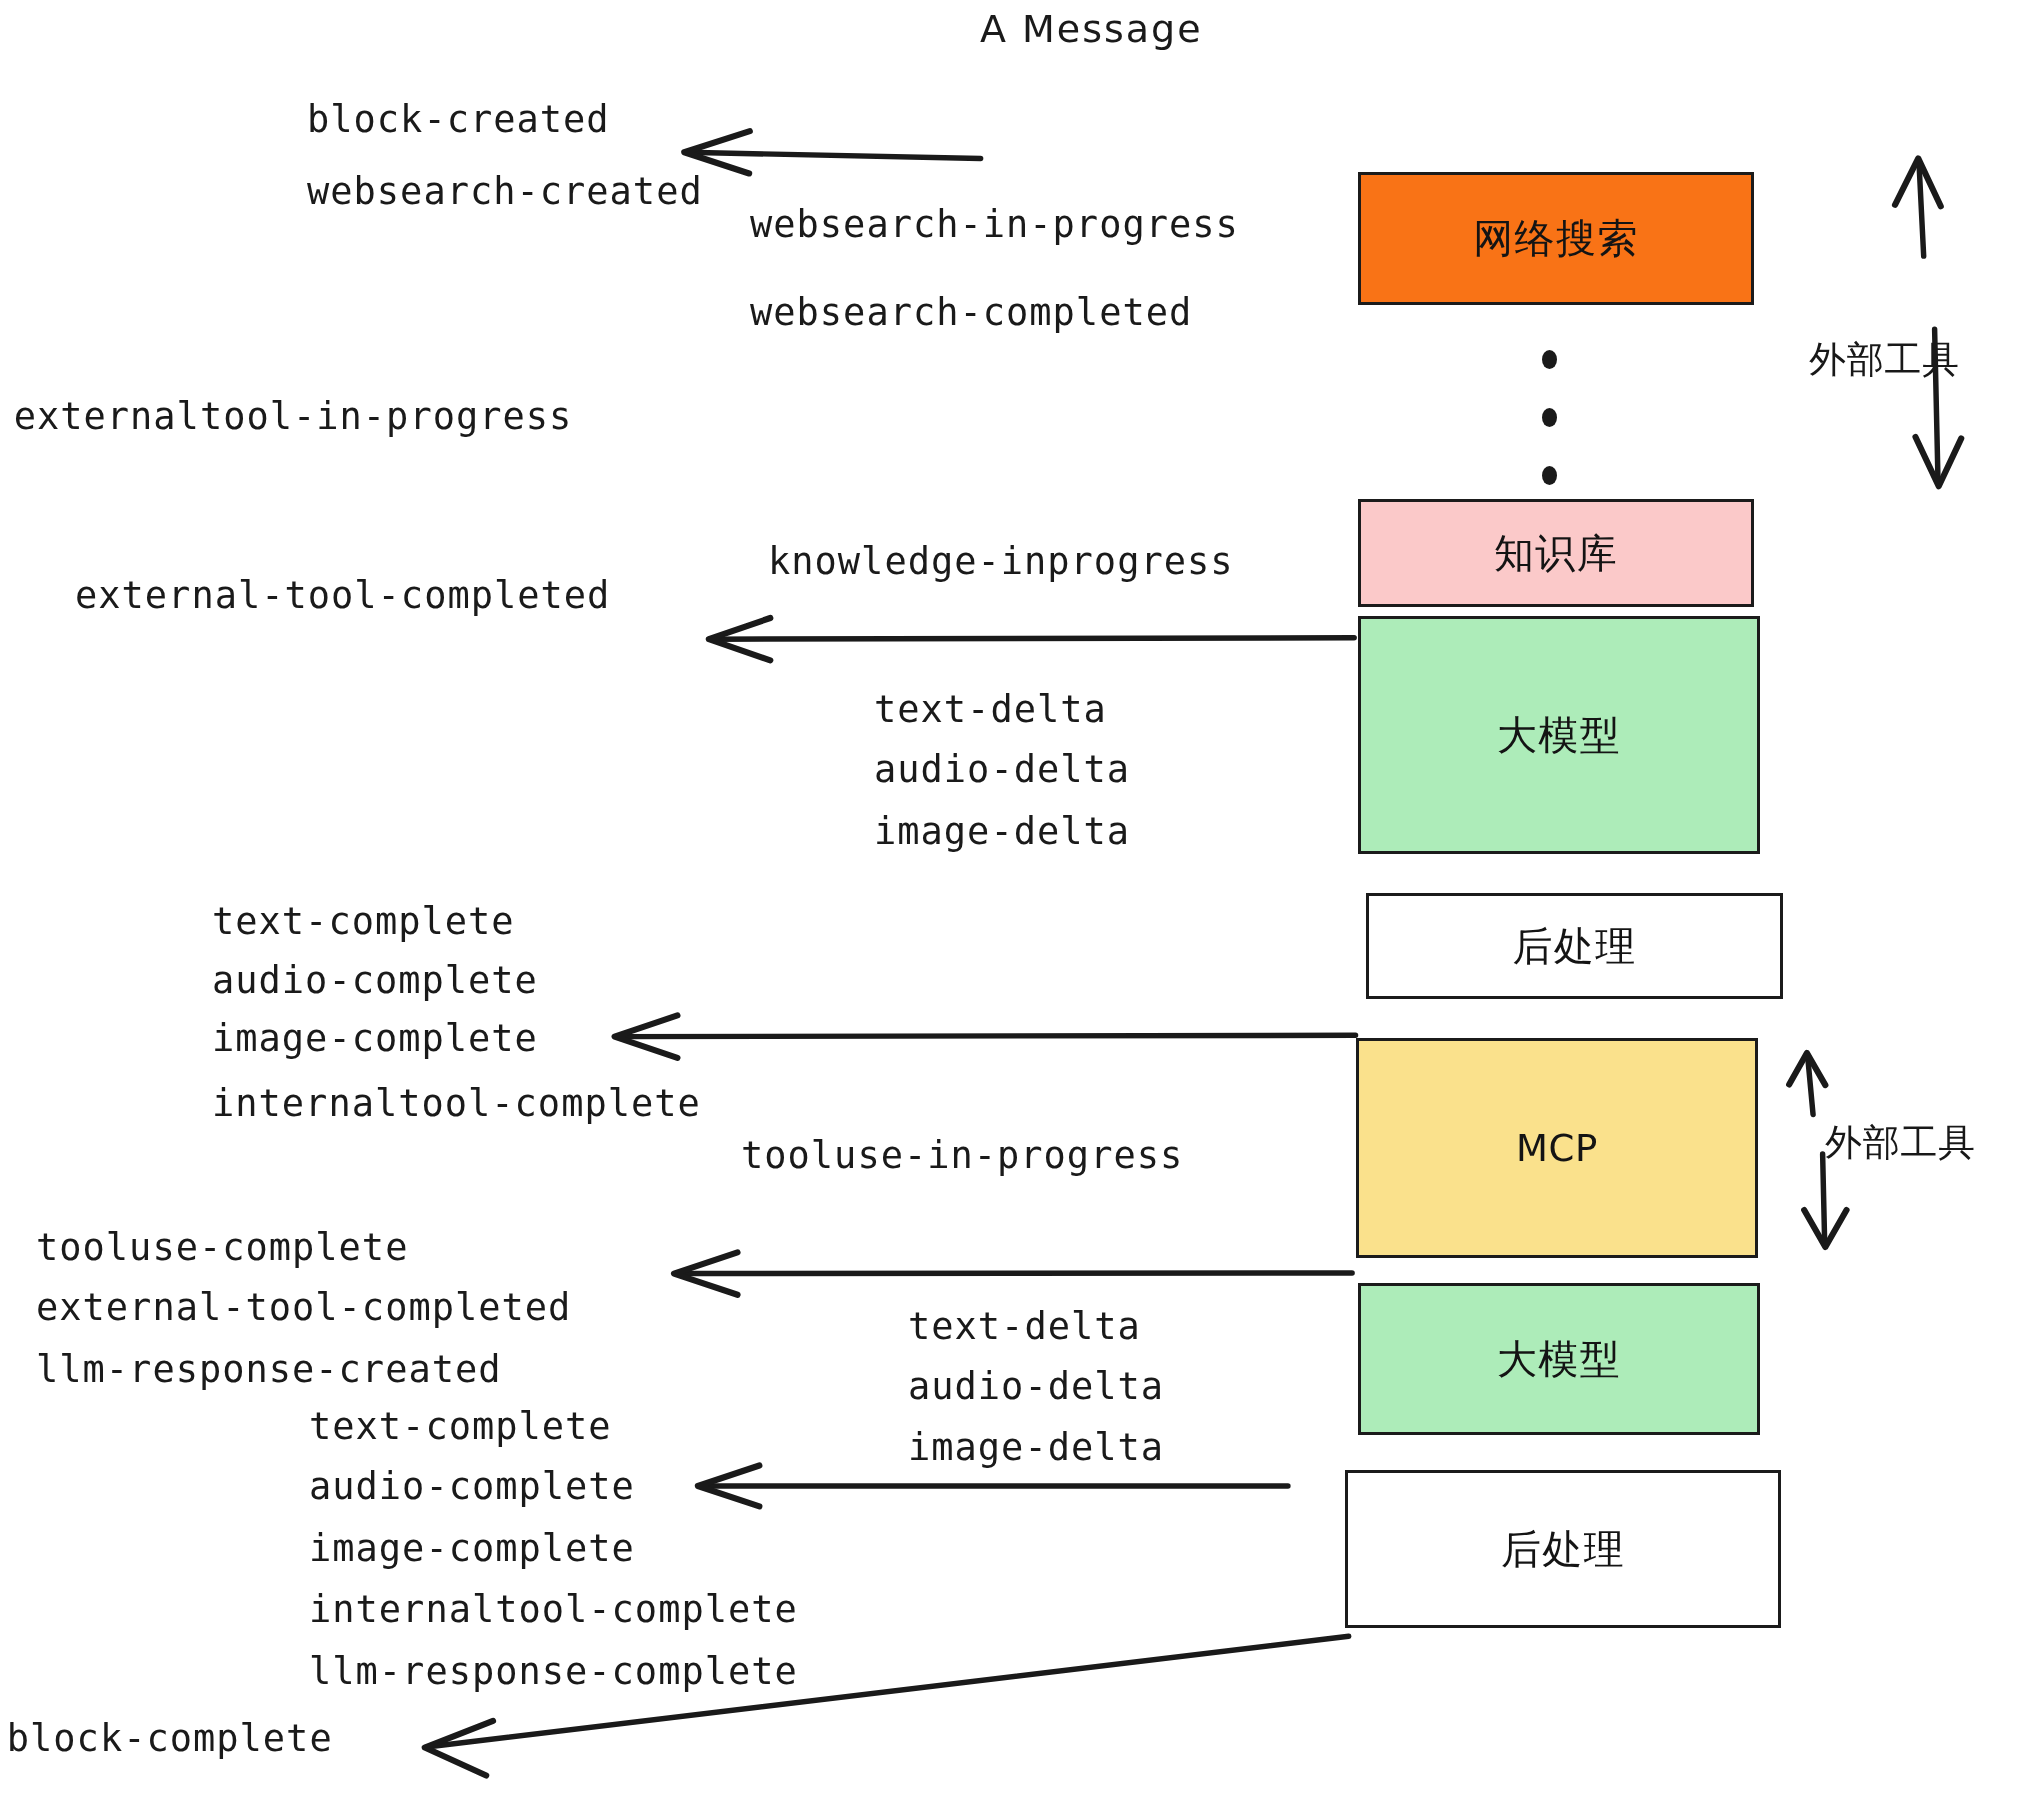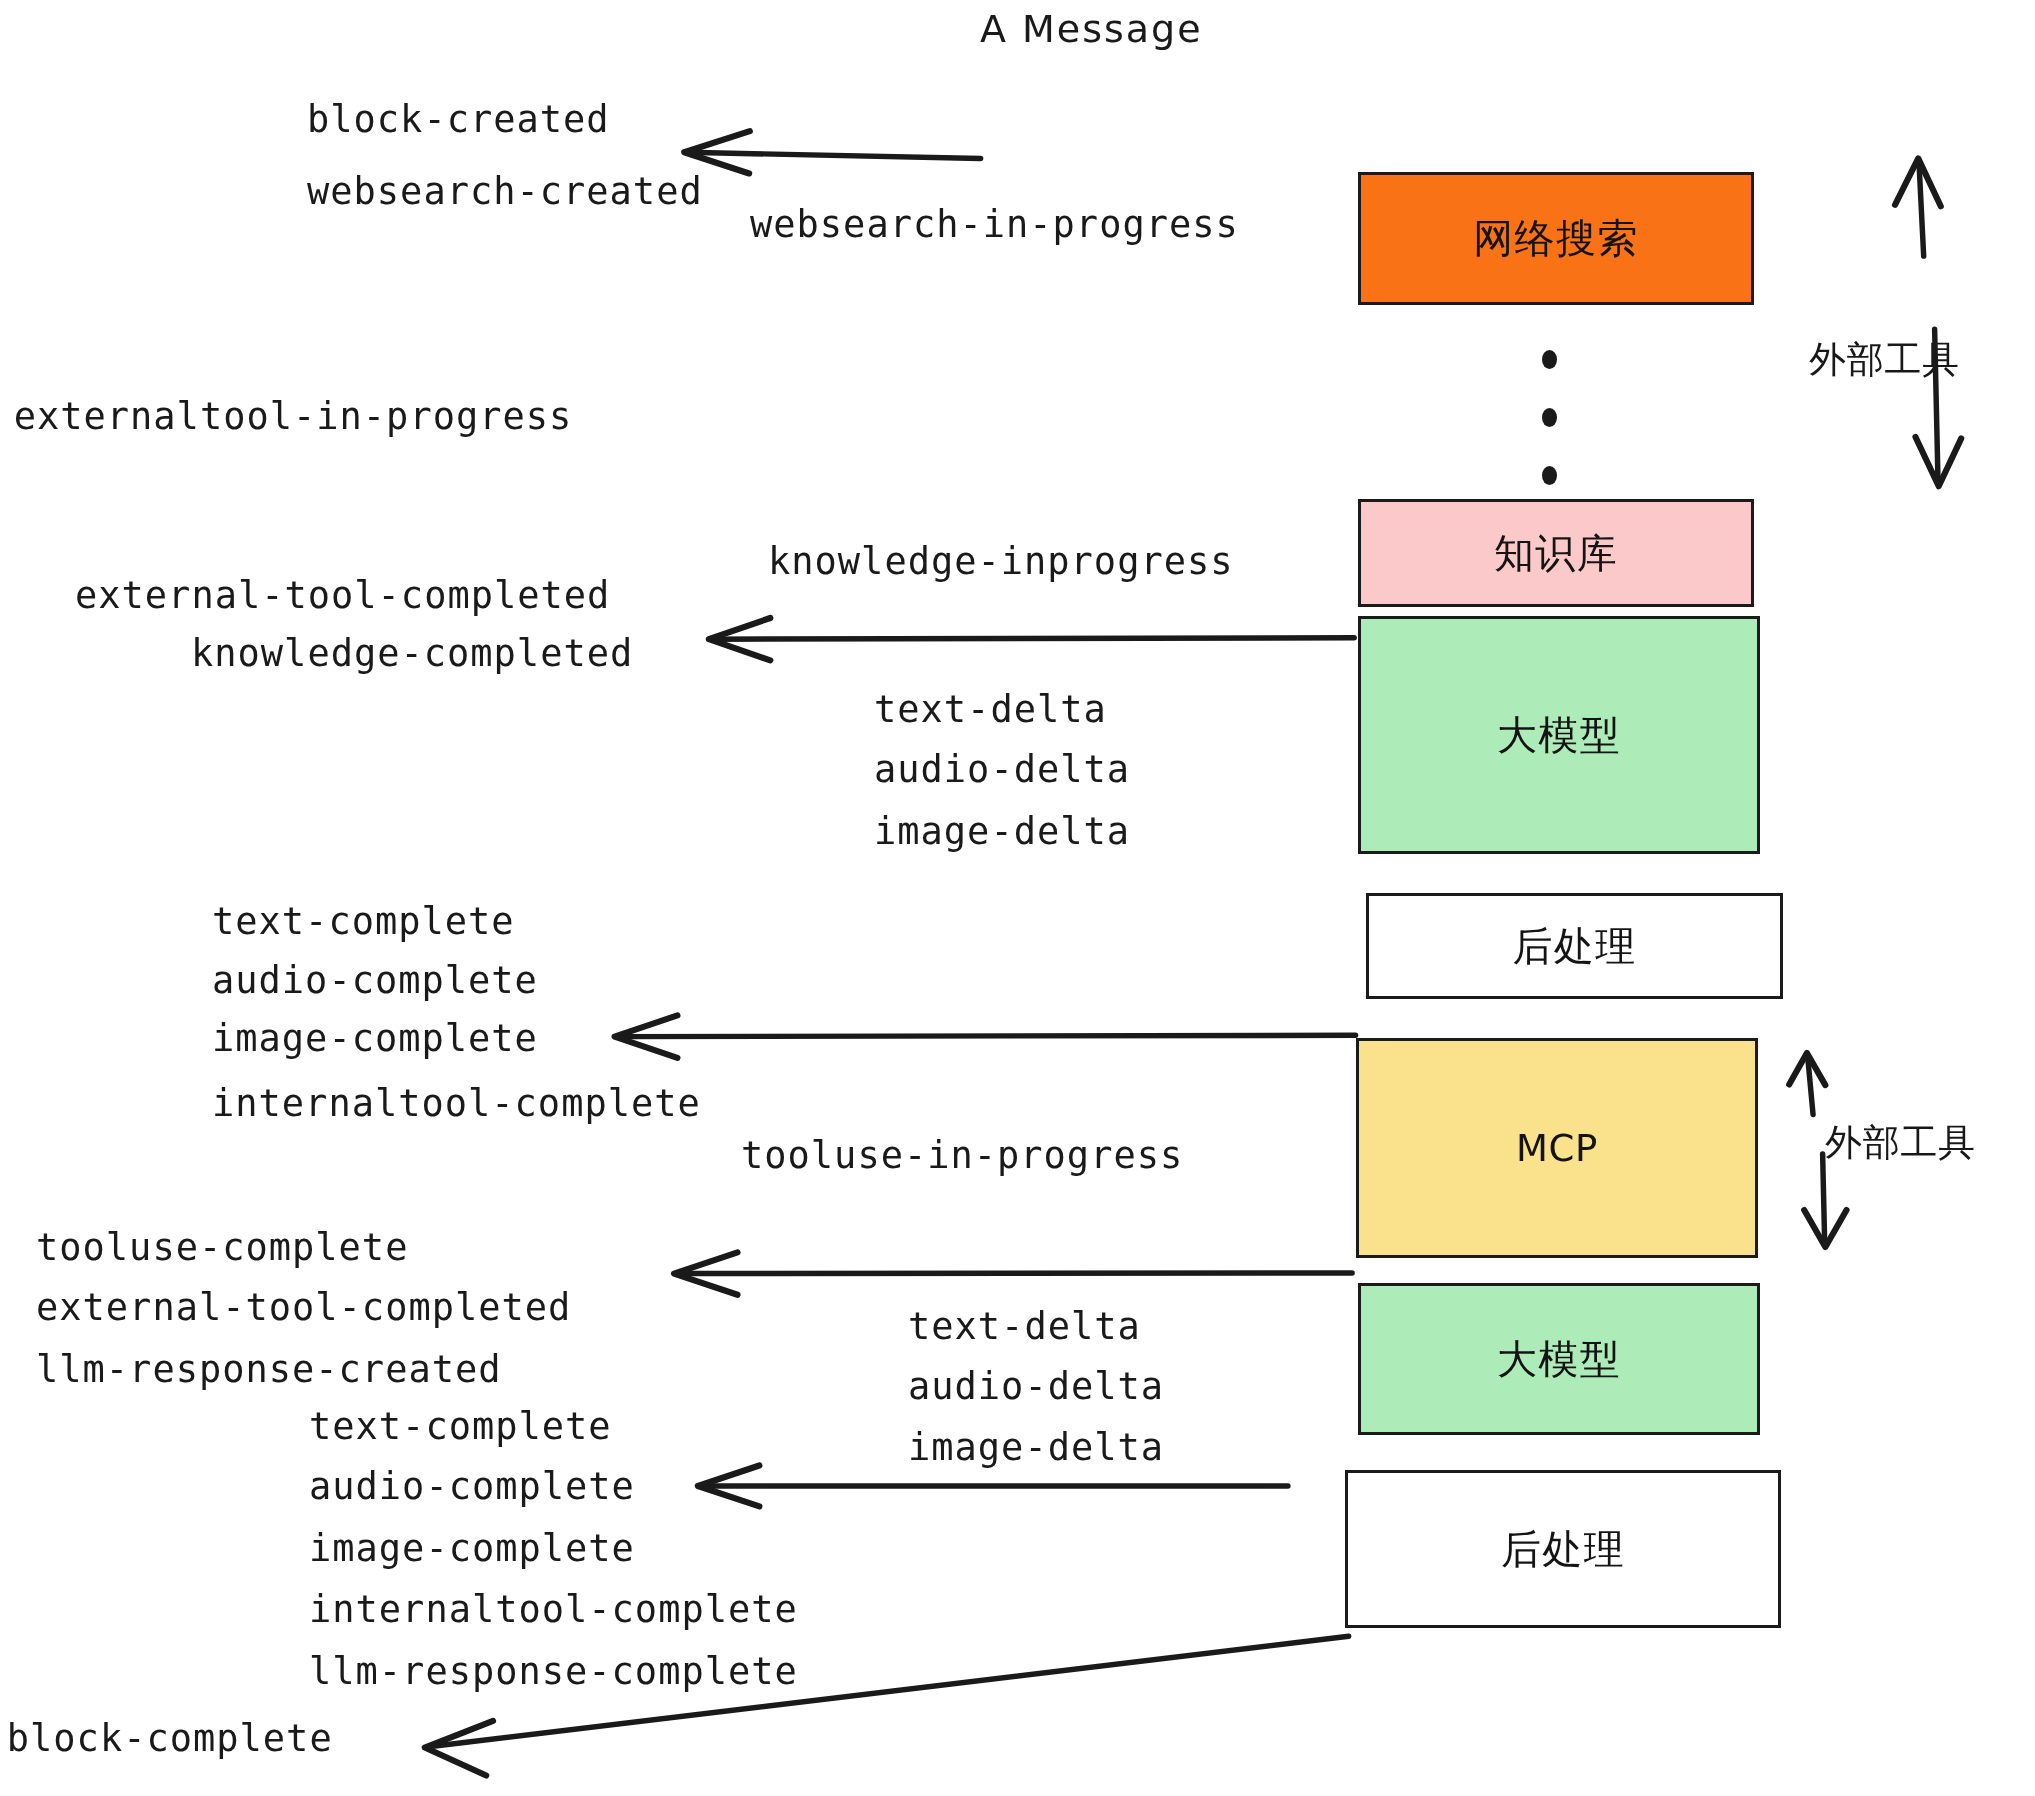--- a/index.html
+++ b/index.html
@@ -98,6 +98,7 @@
   <div class="lbl" style="left:307px;top:101px;">block-created</div>
   <div class="lbl" style="left:307px;top:161px;margin-top:12px;">websearch-created</div>
   <div class="lbl" style="left:750px;top:206px;">websearch-in-progress</div>
+  <div class="lbl" style="left:750px;top:294px;">websearch-completed</div>
   <div class="lbl" style="left:768px;top:543px;">knowledge-inprogress</div>
   <div class="lbl" style="left:13.7px;top:398px;">externaltool-in-progress</div>
   <div class="lbl" style="left:75px;top:577px;">external-tool-completed</div>

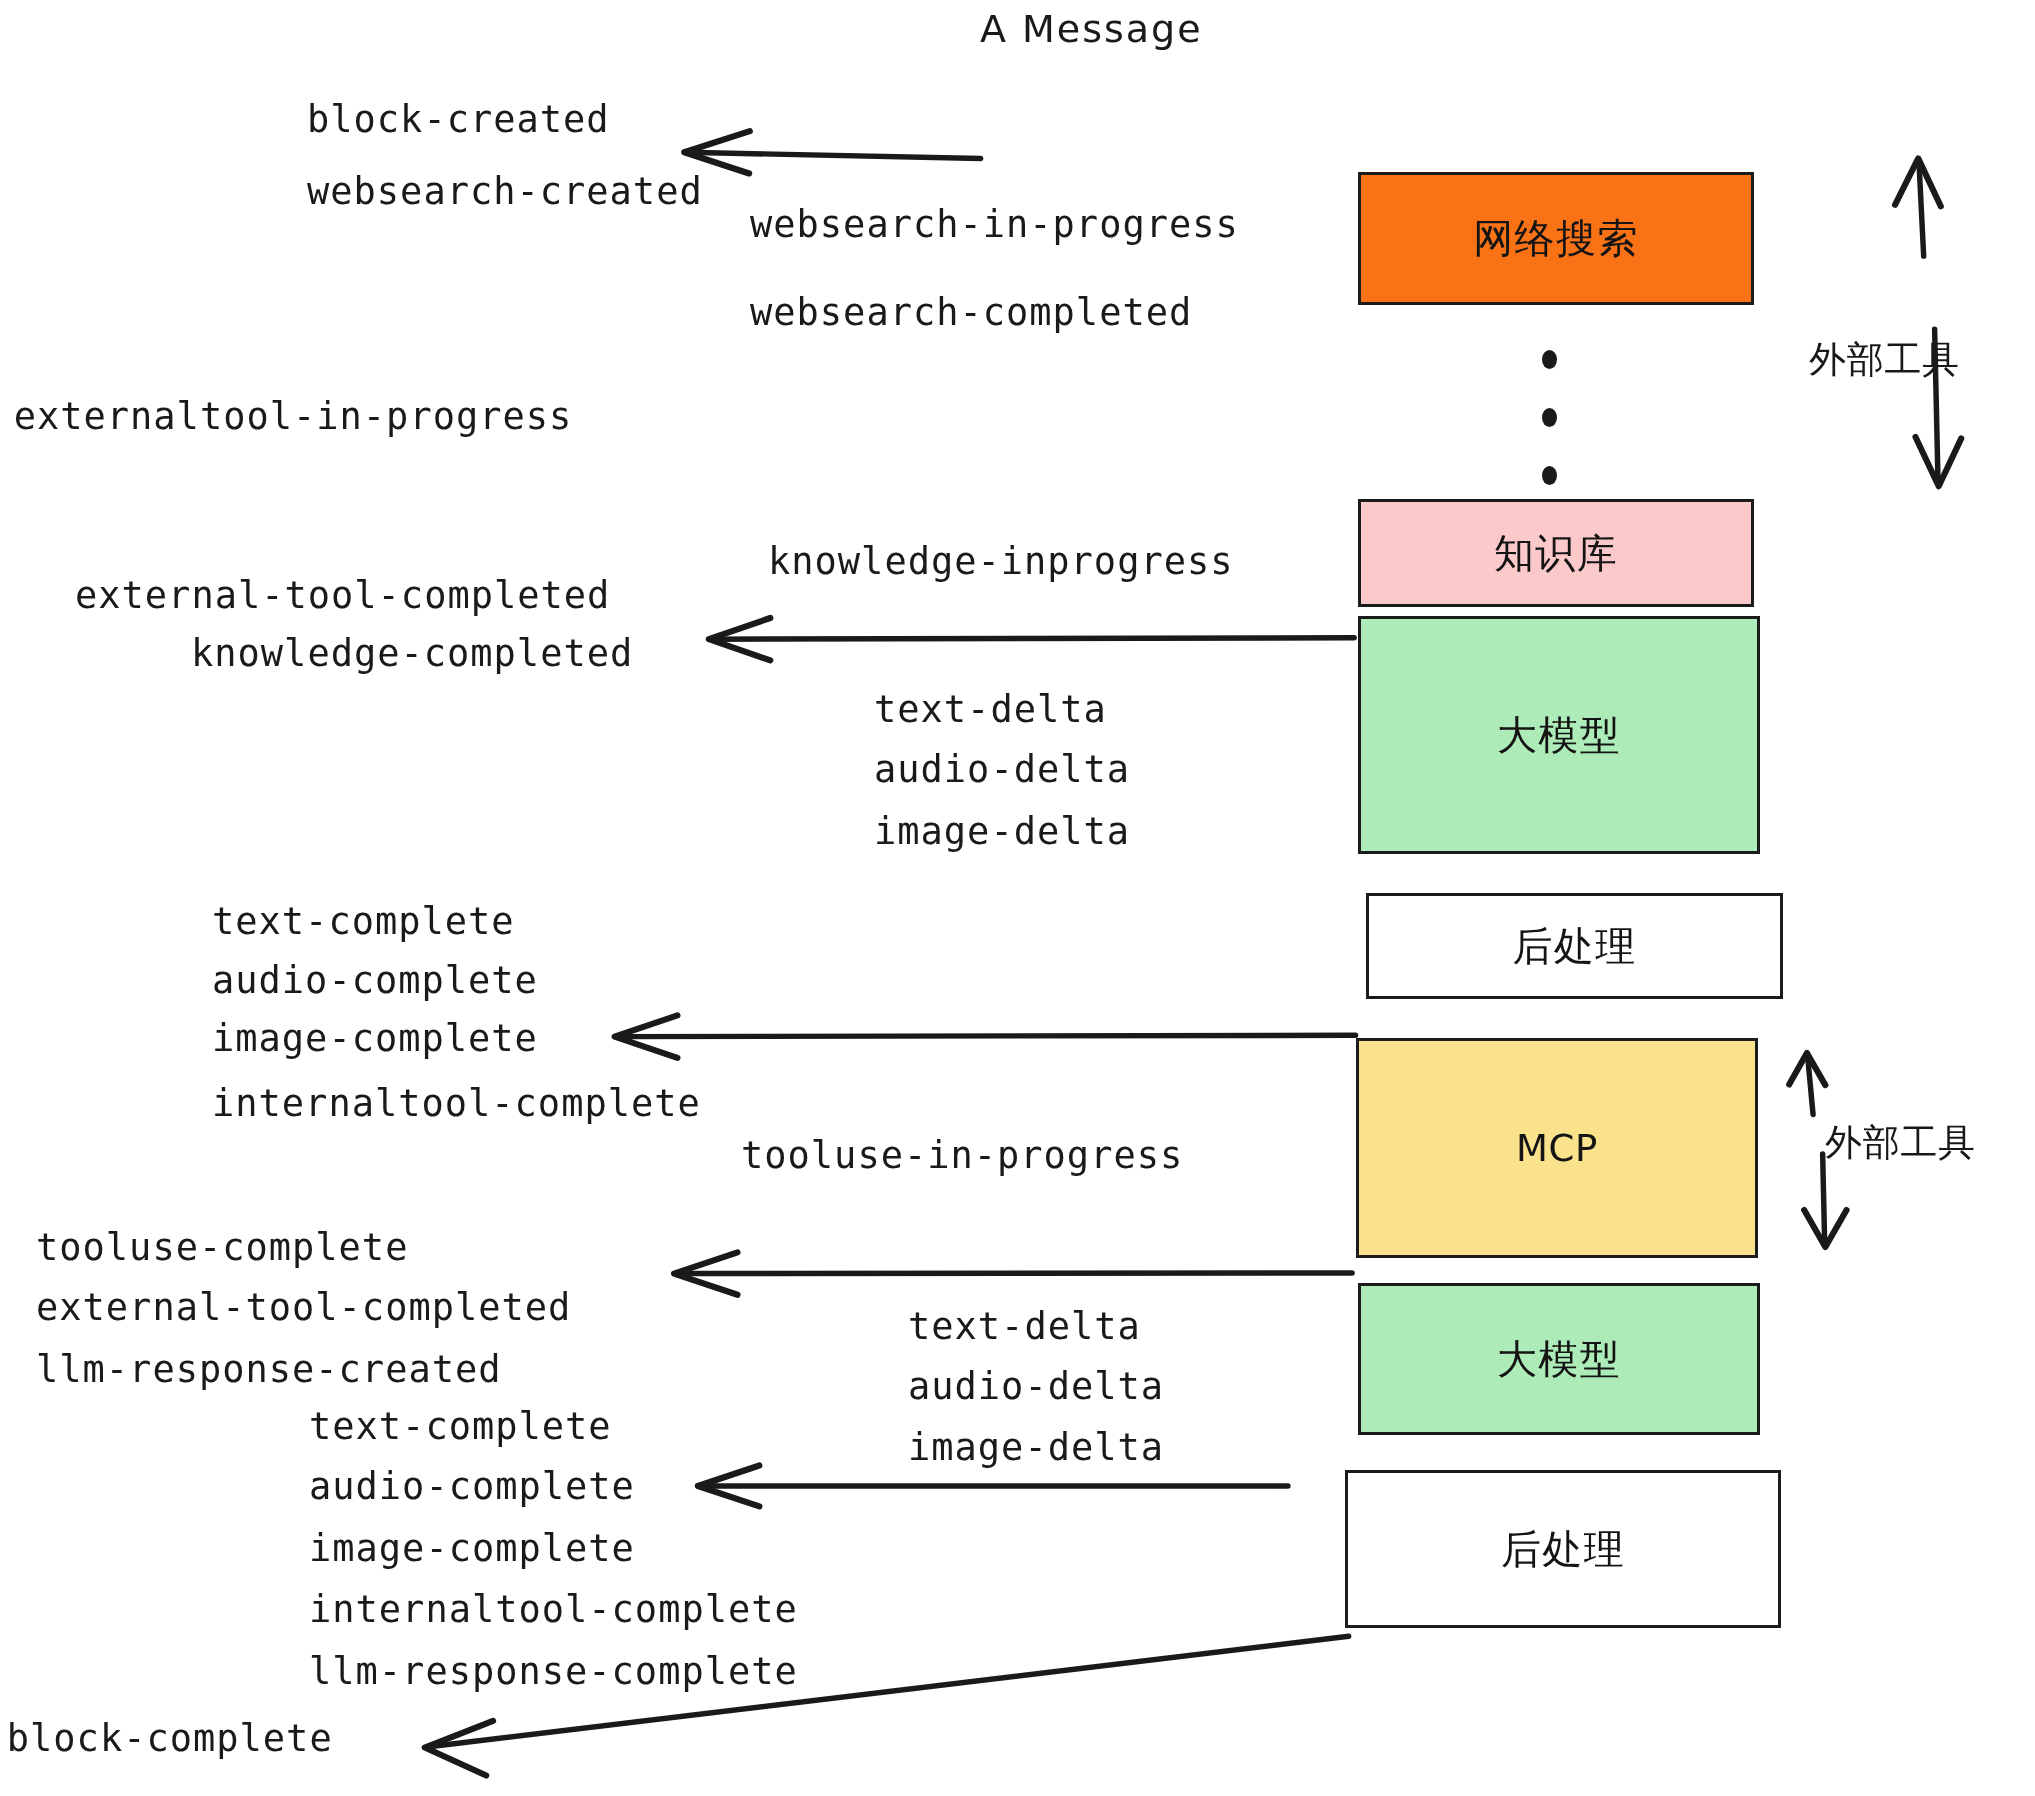--- a/index.html
+++ b/index.html
@@ -102,7 +102,6 @@
   <div class="lbl" style="left:768px;top:543px;">knowledge-inprogress</div>
   <div class="lbl" style="left:13.7px;top:398px;">externaltool-in-progress</div>
   <div class="lbl" style="left:75px;top:577px;">external-tool-completed</div>
-  <div class="lbl" style="left:191px;top:635px;">knowledge-completed</div>
   <div class="lbl" style="left:874px;top:691px;">text-delta</div>
   <div class="lbl" style="left:874px;top:751px;">audio-delta</div>
   <div class="lbl" style="left:874px;top:813px;">image-delta</div>

